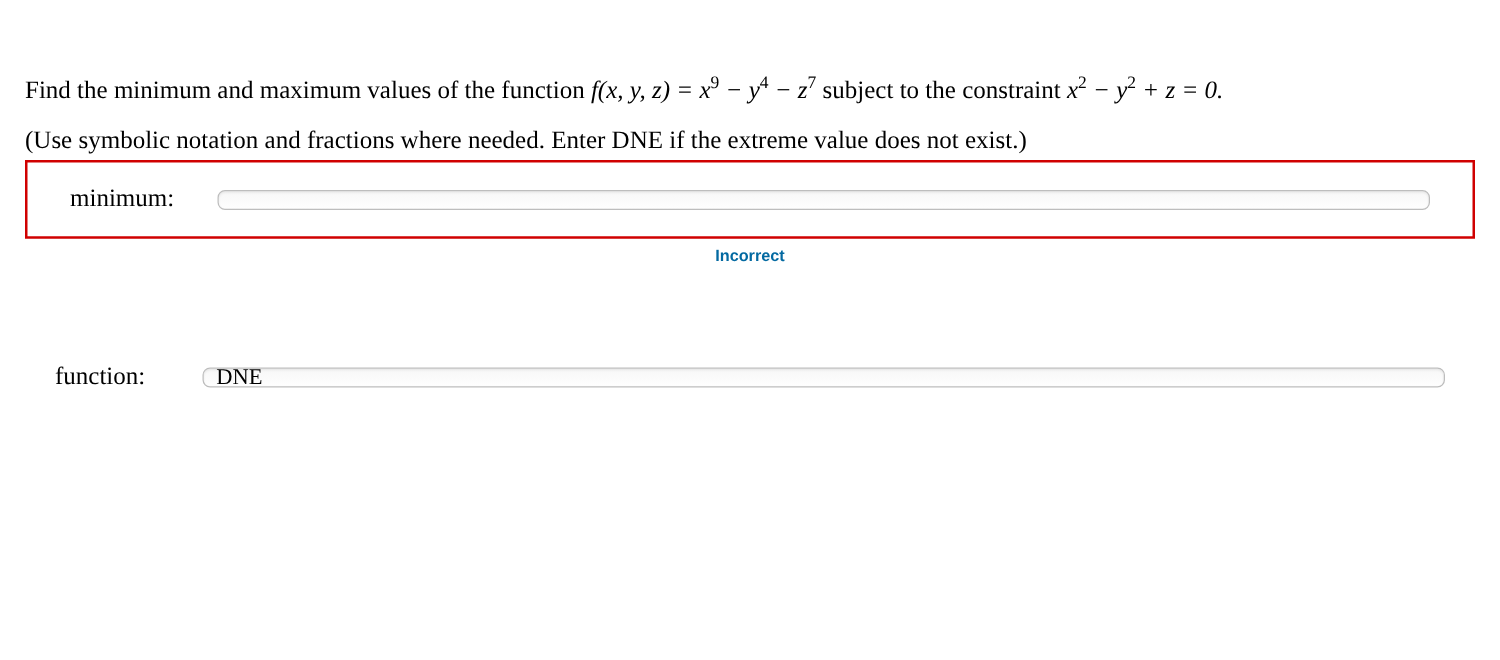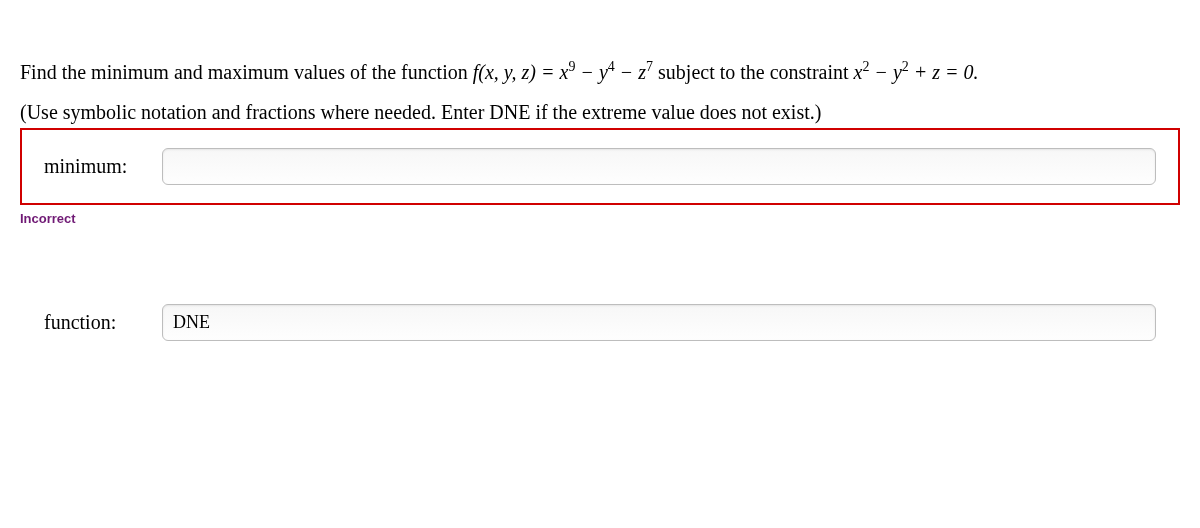--- a/index.html
+++ b/index.html
@@ -28,7 +28,7 @@
   }
   .answer-block.incorrect {
     border: 2px solid #d00000;
-    padding: 18px 22px;
+    padding: 18px 34px;
   }
   .row {
     display: flex;

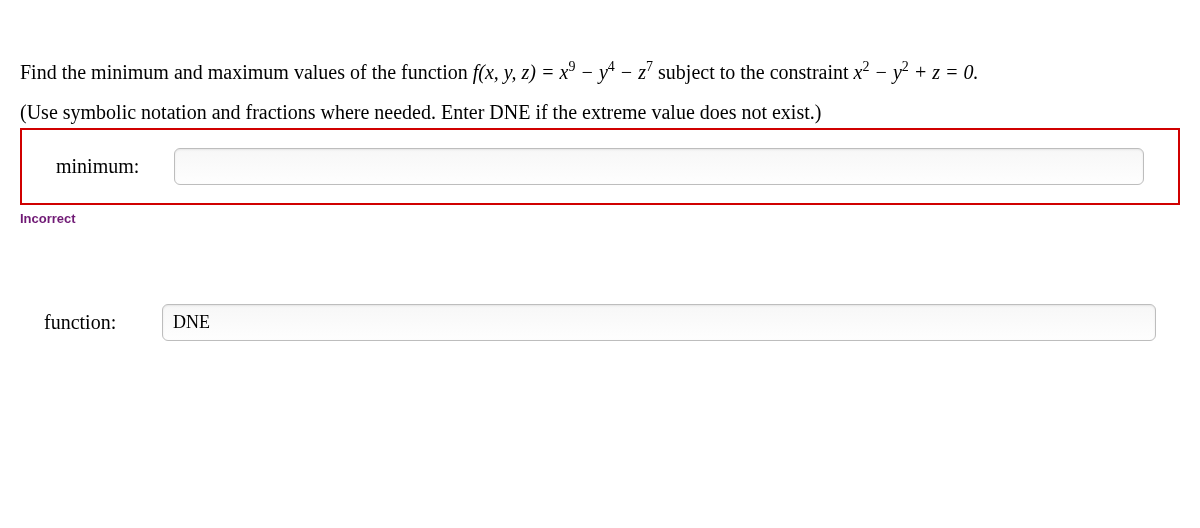--- a/index.html
+++ b/index.html
@@ -55,9 +55,10 @@
   .feedback {
     font-family: Arial, Helvetica, sans-serif;
     font-size: 13px;
-    color: #701a75;
+    color: #0369a1;
     font-weight: bold;
     margin: 6px 0 60px 0;
+    text-align: center;
   }
   .answer-block.plain {
     padding: 18px 24px;

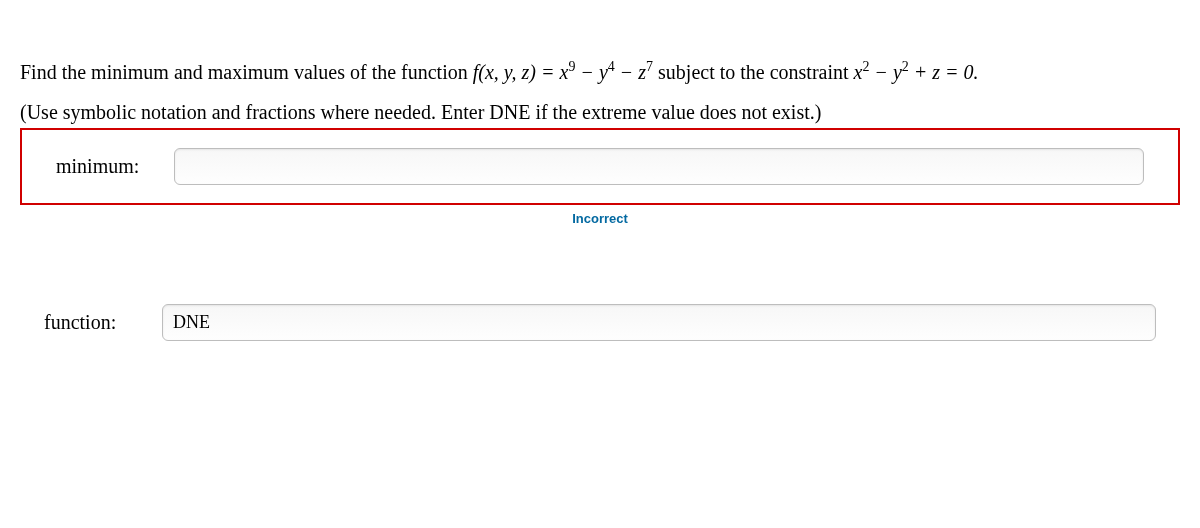--- a/index.html
+++ b/index.html
@@ -43,7 +43,7 @@
   }
   .text-input {
     flex: 1;
-    height: 37px;
+    height: 16px;
     padding: 4px 10px;
     font-size: 18px;
     font-family: Georgia, serif;

